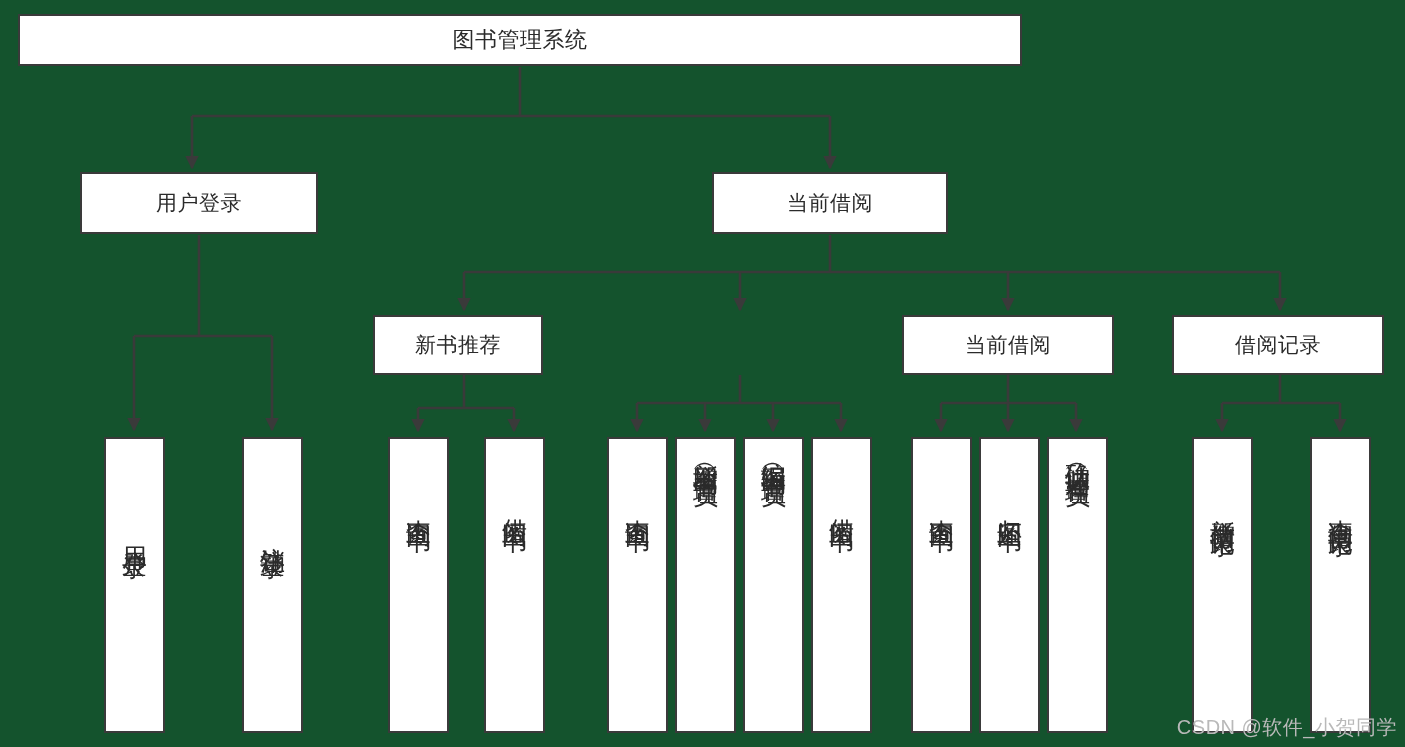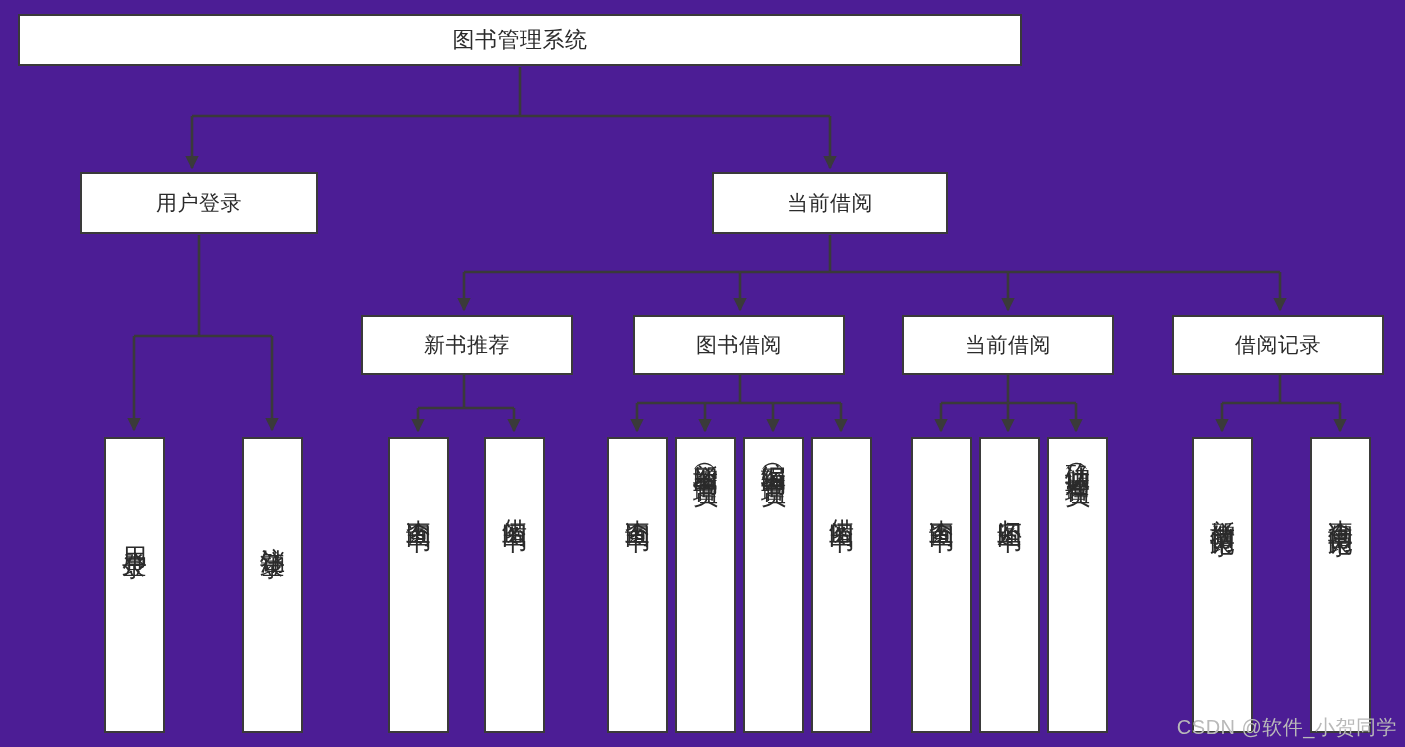--- a/index.html
+++ b/index.html
@@ -14,7 +14,7 @@
     position: relative;
     width: 1405px;
     height: 747px;
-    background: #4c1d95;
+    background: #14532d;
     overflow: hidden;
     text-decoration: underline;
   }

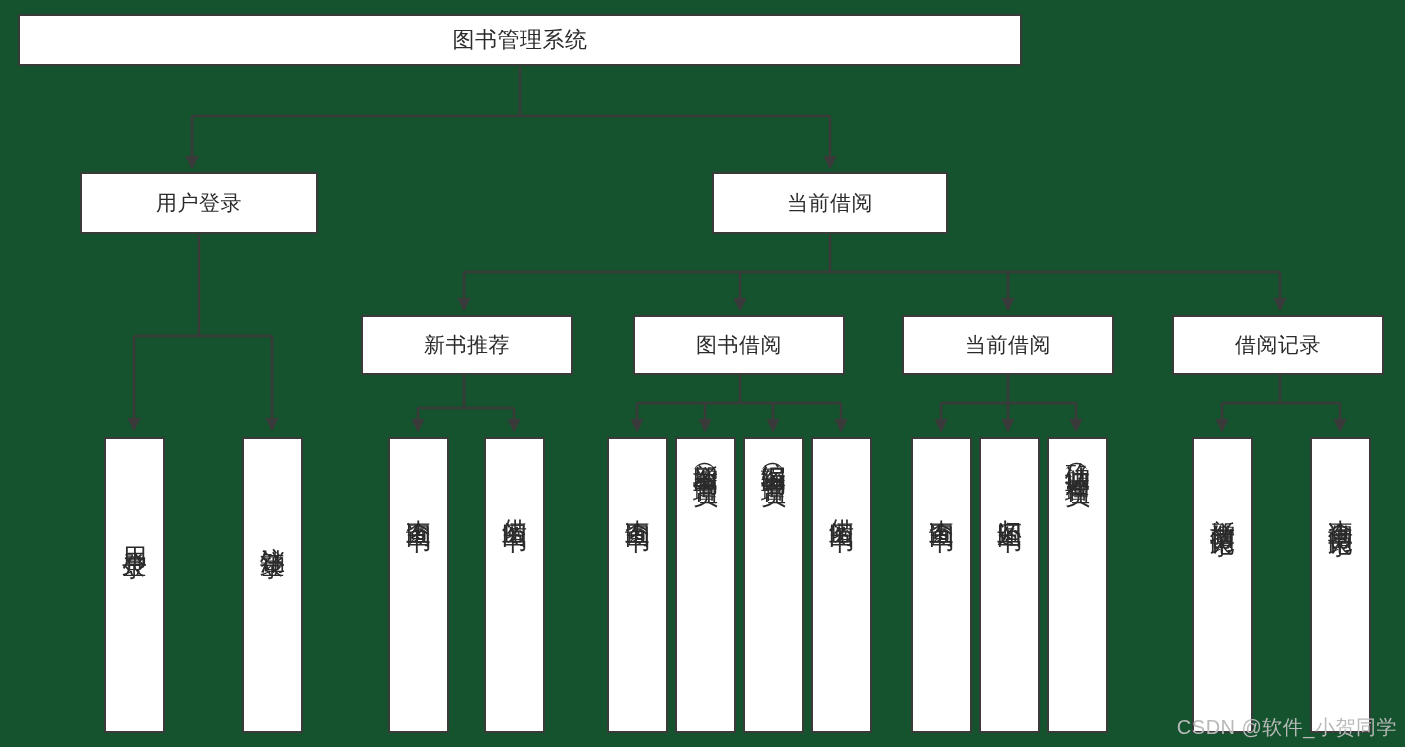--- a/index.html
+++ b/index.html
@@ -151,7 +151,7 @@
     <span class="lbl">当前借阅</span>
   </div>
 
-  <div class="node h-node" style="left:361px; top:315px; width:212px; height:60px;">
+  <div class="node h-node" style="left:373px; top:315px; width:170px; height:60px;">
     <span class="lbl">新书推荐</span>
   </div>
 

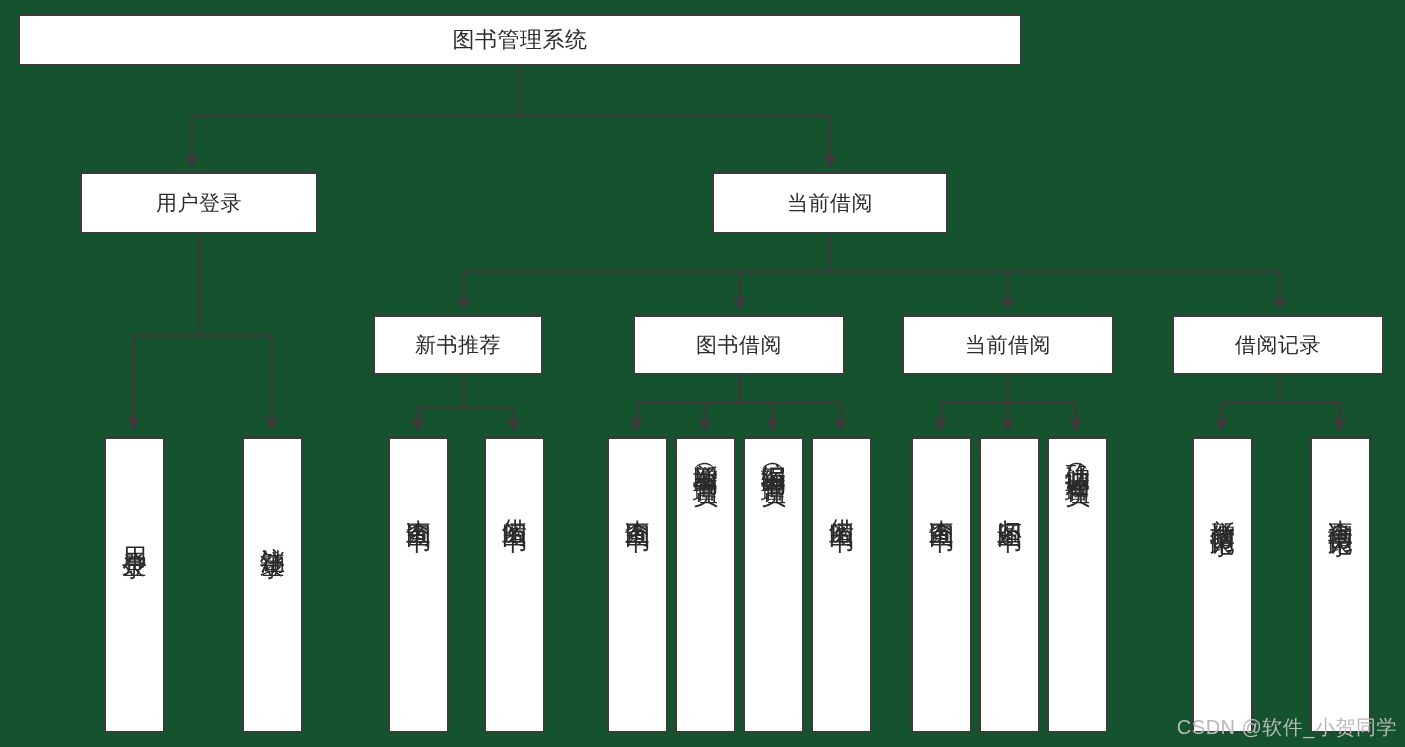--- a/index.html
+++ b/index.html
@@ -155,9 +155,6 @@
     <span class="lbl">新书推荐</span>
   </div>
 
-  <div class="node h-node" style="left:633px; top:315px; width:212px; height:60px;">
-    <span class="lbl">图书借阅</span>
-  </div>
 
   <div class="node h-node" style="left:1172px; top:315px; width:212px; height:60px;">
     <span class="lbl">借阅记录</span>

